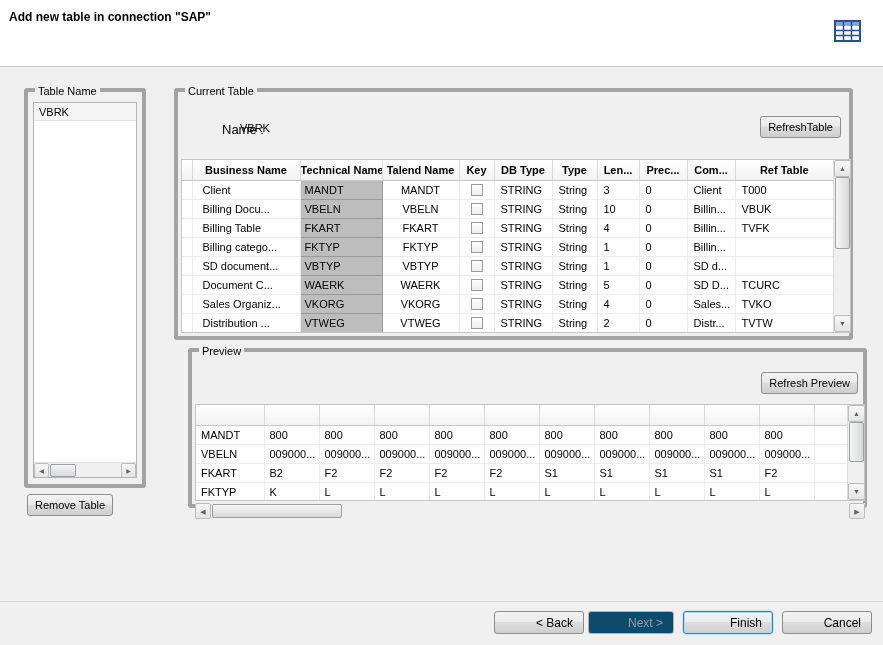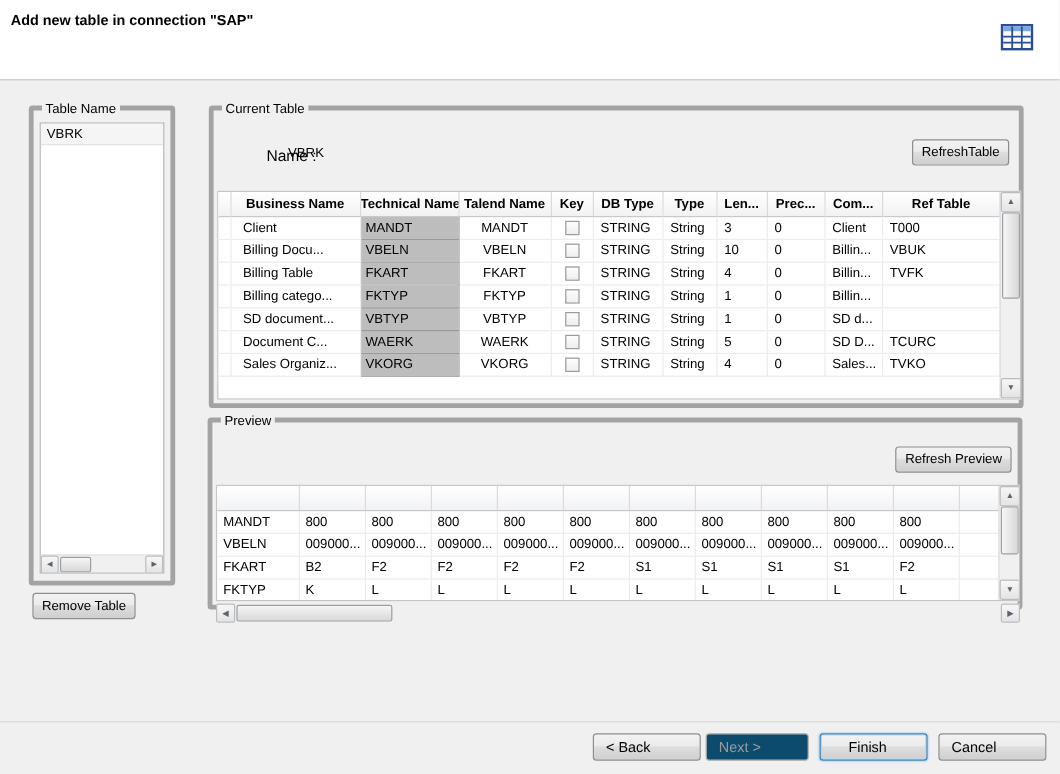--- a/index.html
+++ b/index.html
@@ -314,6 +314,19 @@
               <td class="c-com">Sales...</td>
               <td class="c-ref">TVKO</td>
             </tr>
+            <tr>
+              <td class="c-sel"></td>
+              <td class="c-bus">Distribution ...</td>
+              <td class="c-tech">VTWEG</td>
+              <td class="c-tal">VTWEG</td>
+              <td class="c-key"><span class="checkbox"></span></td>
+              <td class="c-db">STRING</td>
+              <td class="c-type">String</td>
+              <td class="c-len">2</td>
+              <td class="c-prec">0</td>
+              <td class="c-com">Distr...</td>
+              <td class="c-ref">TVTW</td>
+            </tr>
           </tbody>
       </table>
       <div class="vscroll">

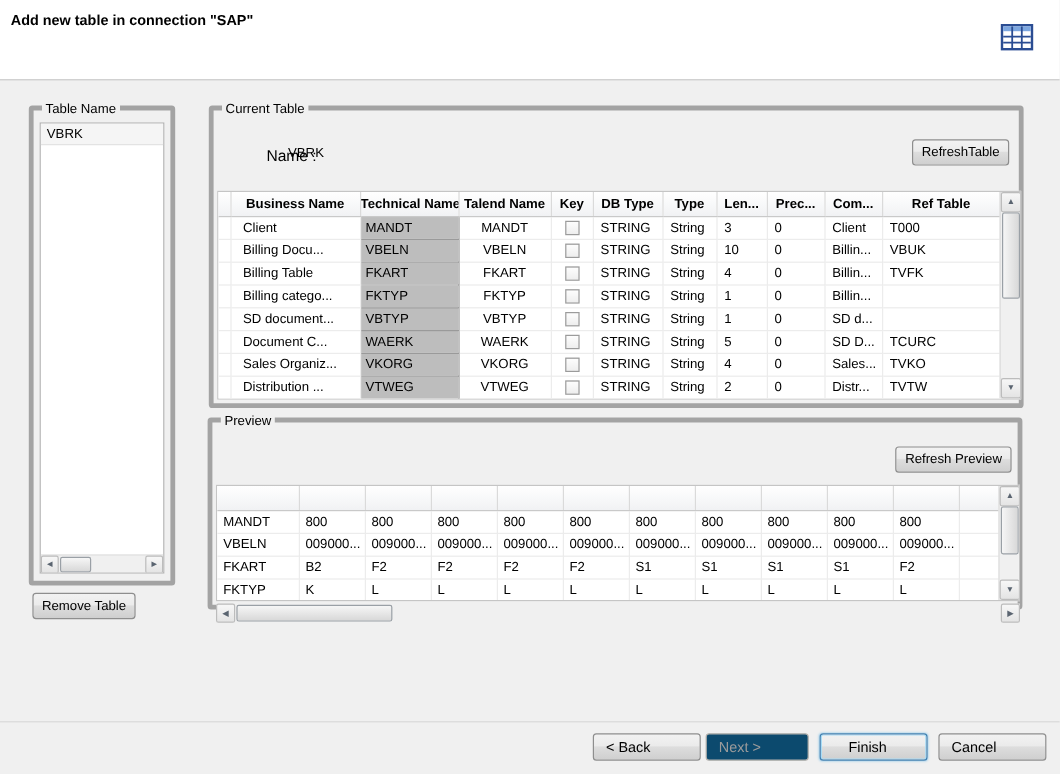--- a/index.html
+++ b/index.html
@@ -28,7 +28,7 @@
   }
   .gb-tablename { left:24px; top:88px; width:122px; height:400px; }
   .gb-current   { left:174px; top:88px; width:679px; height:252px; }
-  .gb-preview   { left:173px; top:348px; width:679px; height:160px; }
+  .gb-preview   { left:188px; top:348px; width:679px; height:160px; }
 
   
   .listbox {

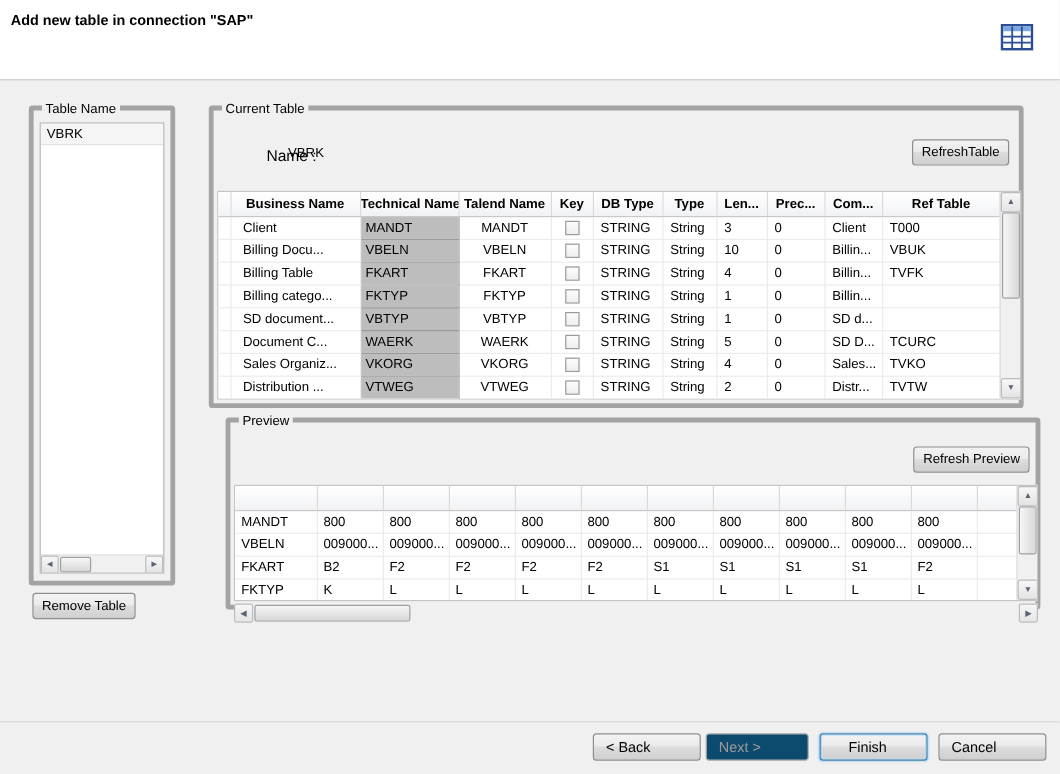--- a/index.html
+++ b/index.html
@@ -148,7 +148,7 @@
     background:#f0f0f0; border-top:1px solid #d9d9d9;
   }
   .footer-buttons { position:absolute; right:11px; top:9px; display:flex; }
-  .footer-buttons .btn { text-align:left; }
+  .footer-buttons .btn { text-align:right; }
   .b-back   { width:90px; margin-right:4px; }
   .b-next   { width:86px; margin-right:9px; }
   .b-finish { width:90px; margin-right:9px;padding-left:23px; }

